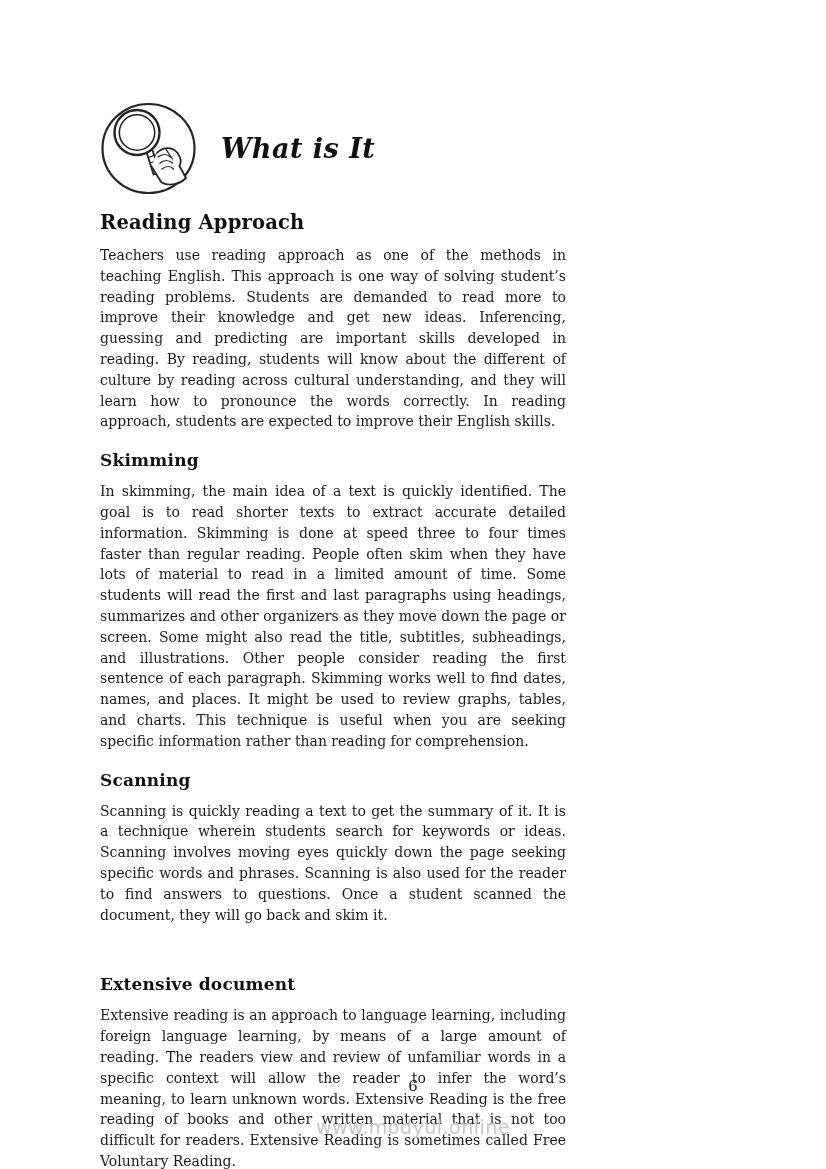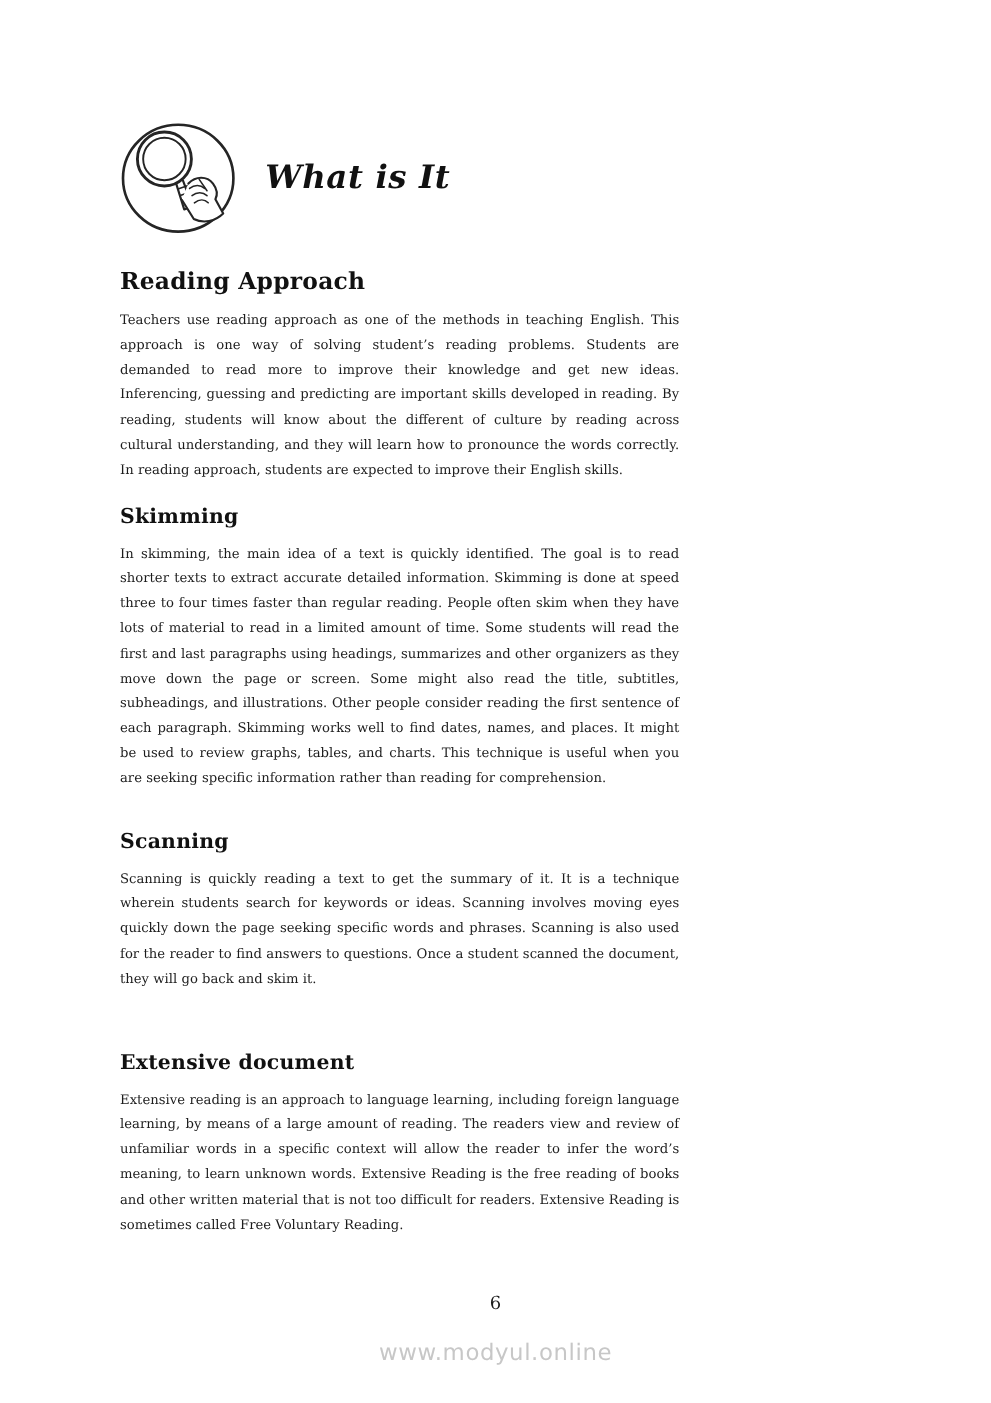--- a/index.html
+++ b/index.html
@@ -40,7 +40,7 @@
   h2.main-heading {
     font-size: 19.5px;
     font-weight: bold;
-    margin-top: 28px;
+    margin-top: 16px;
     color: #111;
     letter-spacing: 0.2px;
   }

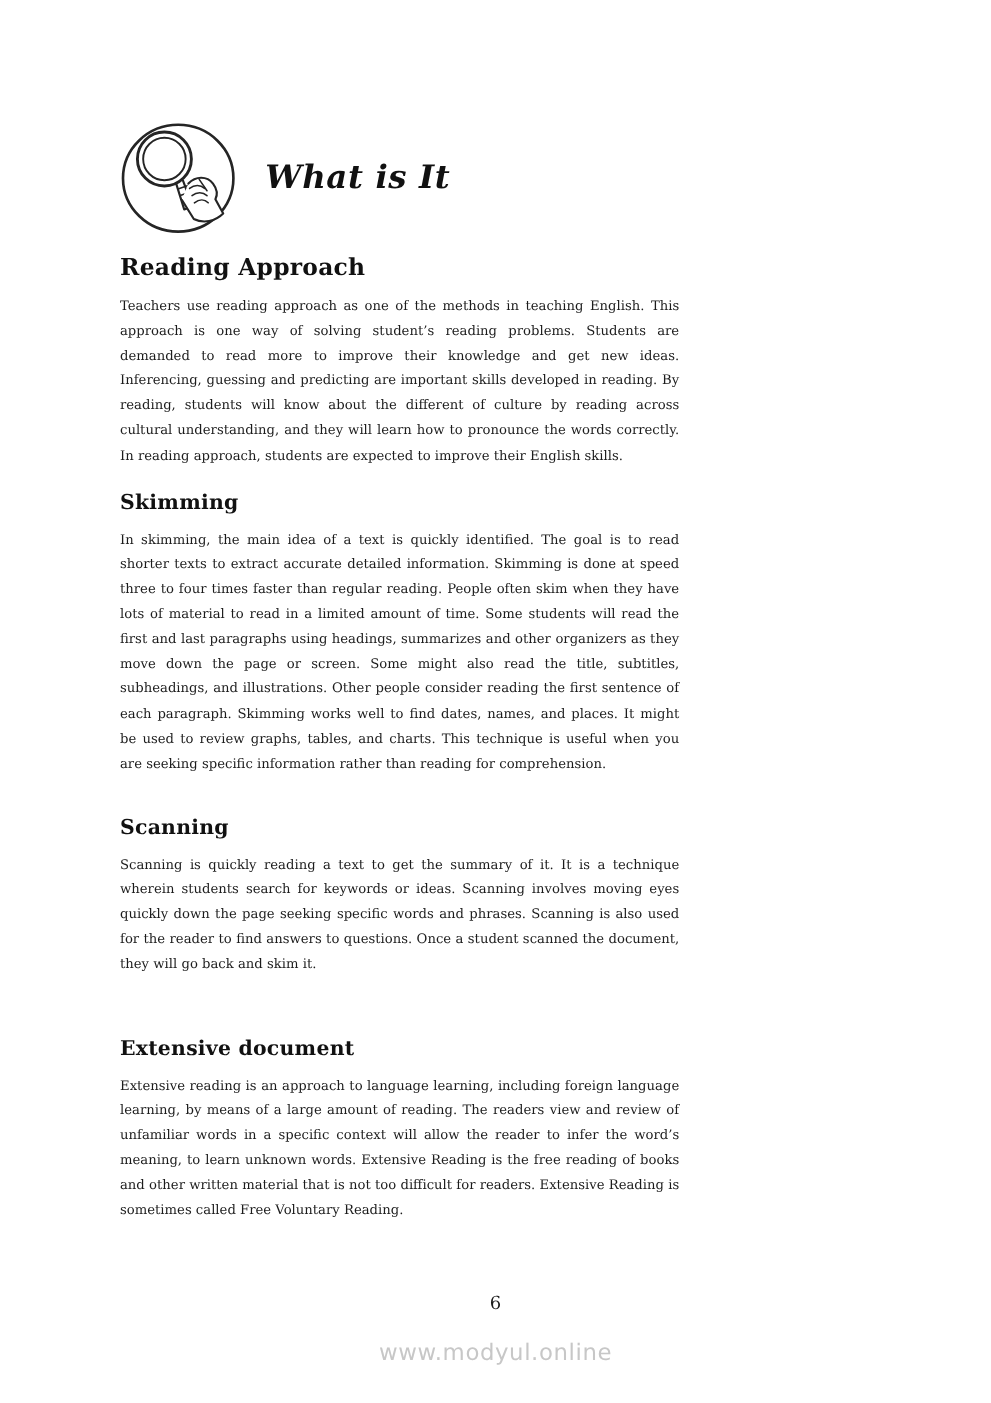--- a/index.html
+++ b/index.html
@@ -54,7 +54,7 @@
   .mt-s2 { margin-top: 32px; }
   .mt-s3 { margin-top: 49px; }
   p.body-text {
-    font-size: 11px;
+    font-size: 14px;
     line-height: 20.8px;
     text-align: justify;
     margin-top: 11px;

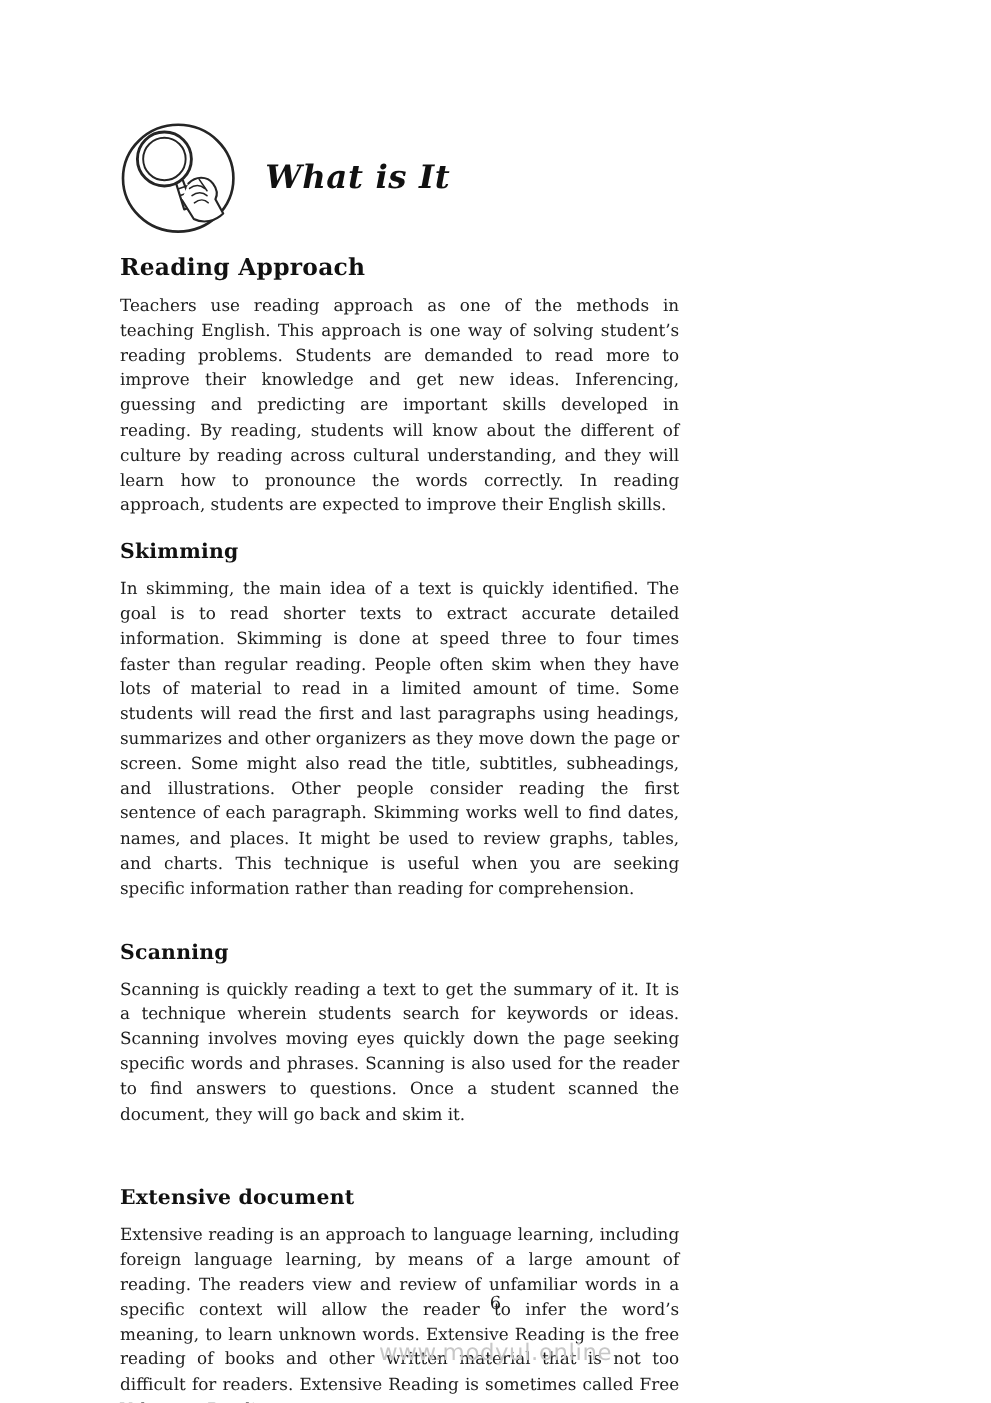--- a/index.html
+++ b/index.html
@@ -51,7 +51,7 @@
     letter-spacing: 0.2px;
   }
   .mt-s1 { margin-top: 18px; }
-  .mt-s2 { margin-top: 32px; }
+  .mt-s2 { margin-top: 18px; }
   .mt-s3 { margin-top: 49px; }
   p.body-text {
     font-size: 14px;

